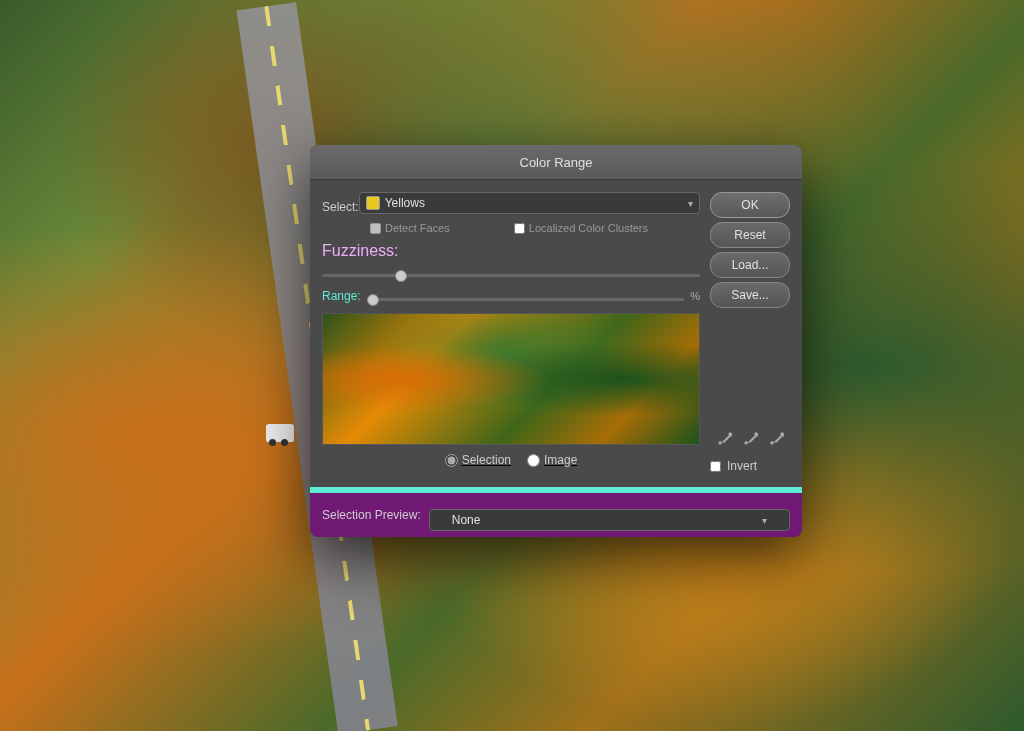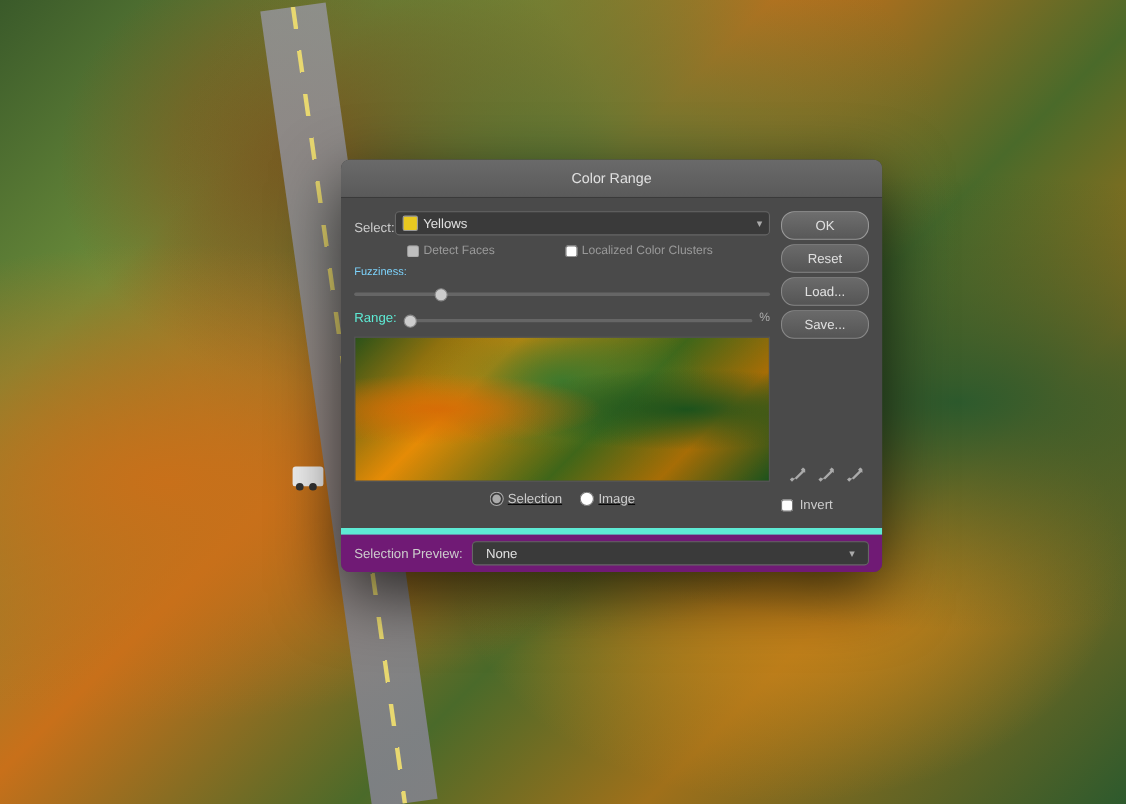--- a/index.html
+++ b/index.html
@@ -195,8 +195,8 @@
     }
 
     .slider-label {
-      font-size: 10px;
-      color: #7dd3fc;
+      font-size: 16px;
+      color: #f0abfc;
       margin-bottom: 3px;
     }
 

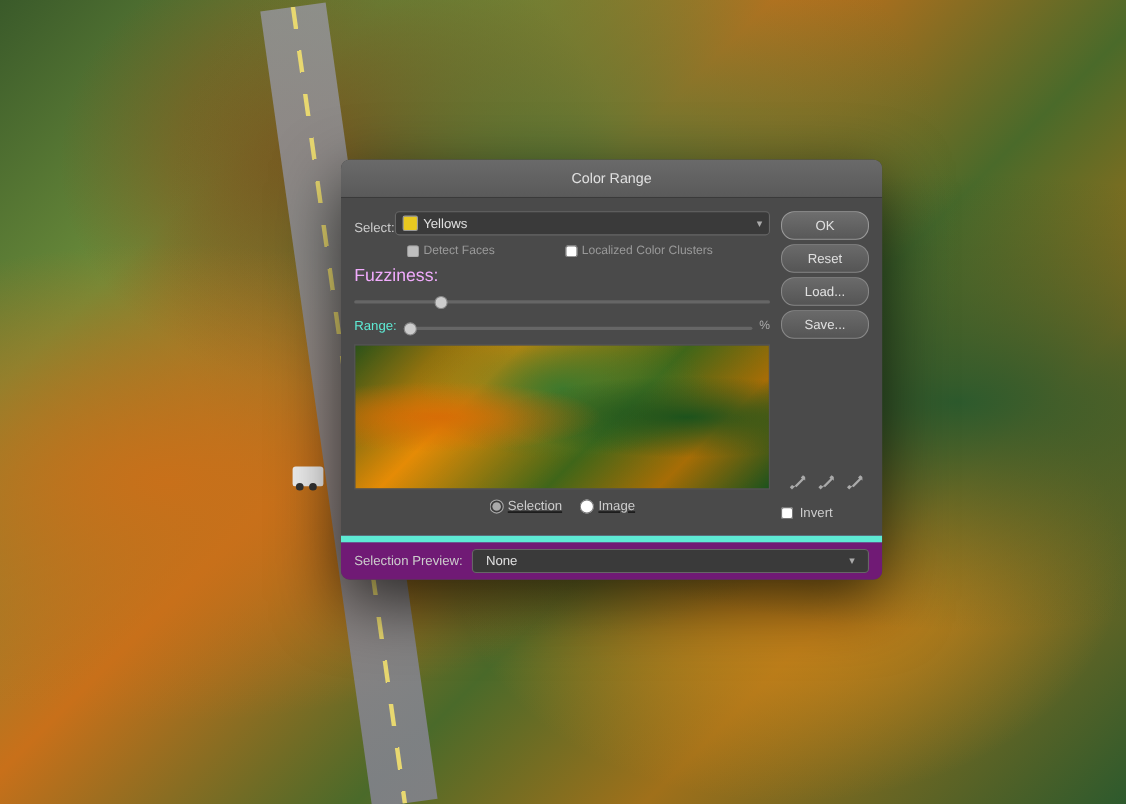--- a/index.html
+++ b/index.html
@@ -319,11 +319,12 @@
       border-radius: 4px;
       color: #e0e0e0;
       font-size: 12px;
-      padding: 3px 12px;
+      padding: 3px 22px;
       display: flex;
       align-items: center;
       justify-content: space-between;
       cursor: pointer;
+      margin-top: 10px;
     }
 
     

